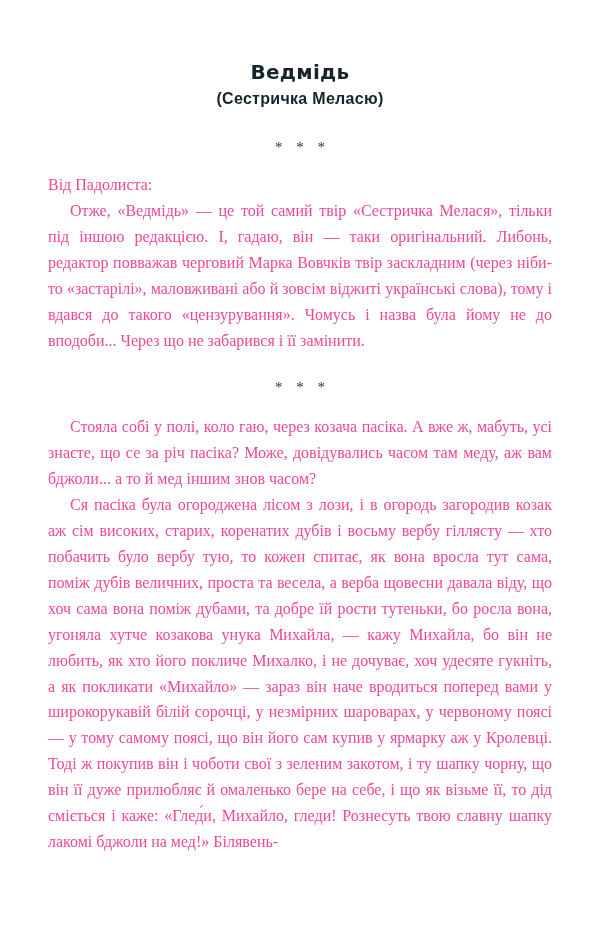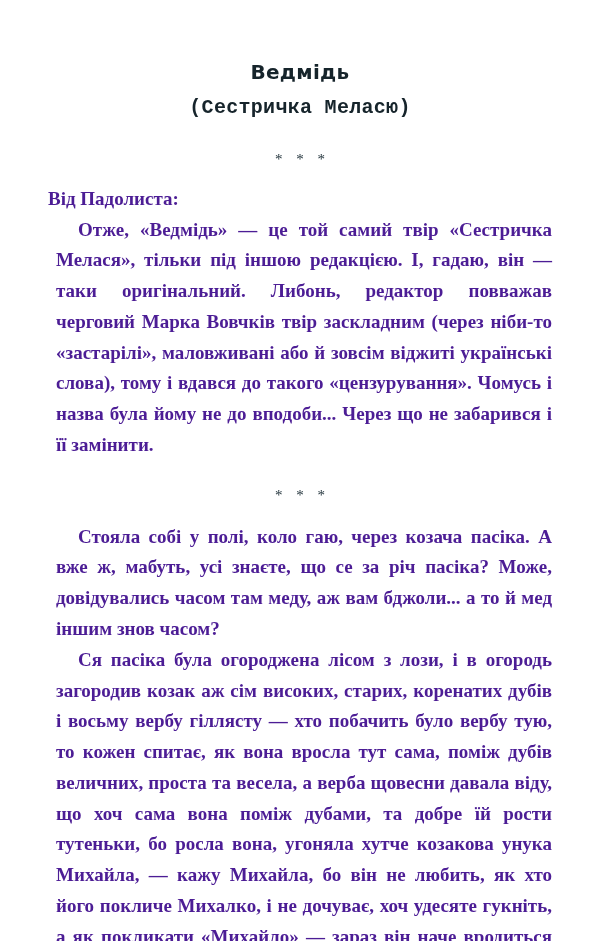--- a/index.html
+++ b/index.html
@@ -35,13 +35,13 @@
     line-height: 1.42;
   }
   .title-sub {
-    font-family: Liberation Mono, monospace;
+    font-family: Liberation Sans, sans-serif;
     font-weight: bold;
-    font-size: 20px;
+    font-size: 16px;
     letter-spacing: 0.3px;
     color: #16242b;
     line-height: 1.42;
-    margin-top: 8px;
+    margin-top: 2px;
   }
   .divider {
     text-align: center;

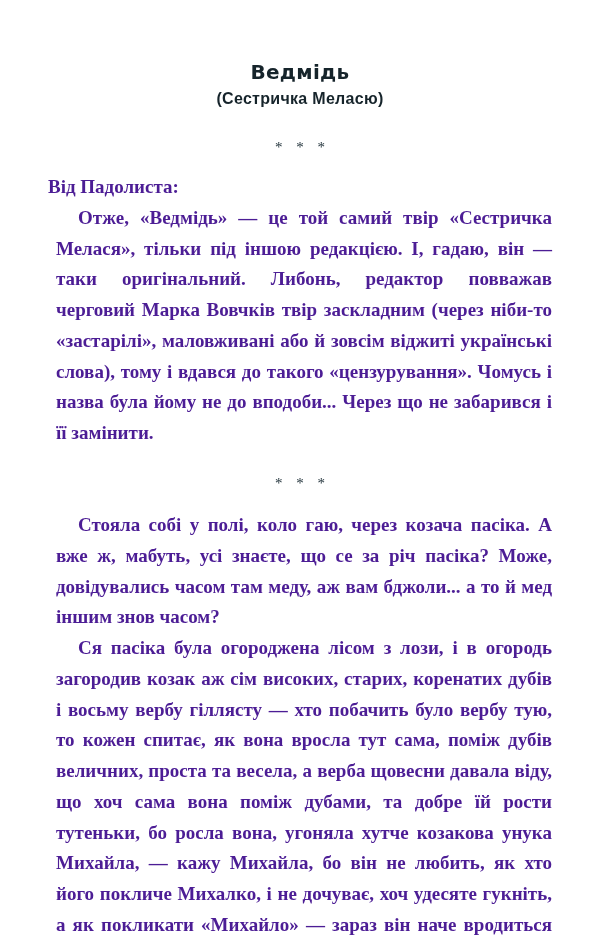--- a/index.html
+++ b/index.html
@@ -57,13 +57,12 @@
   }
   p {
     margin: 0;
-    font-size: 19px;
+    font-size: 16px;
     line-height: 1.62;
     text-align: justify;
     text-justify: inter-word;
-    color: #4c1d95;
+    color: #ec4899;
     hyphens: manual;
-    font-weight: bold;
   }
   p.label {
     text-align: left;

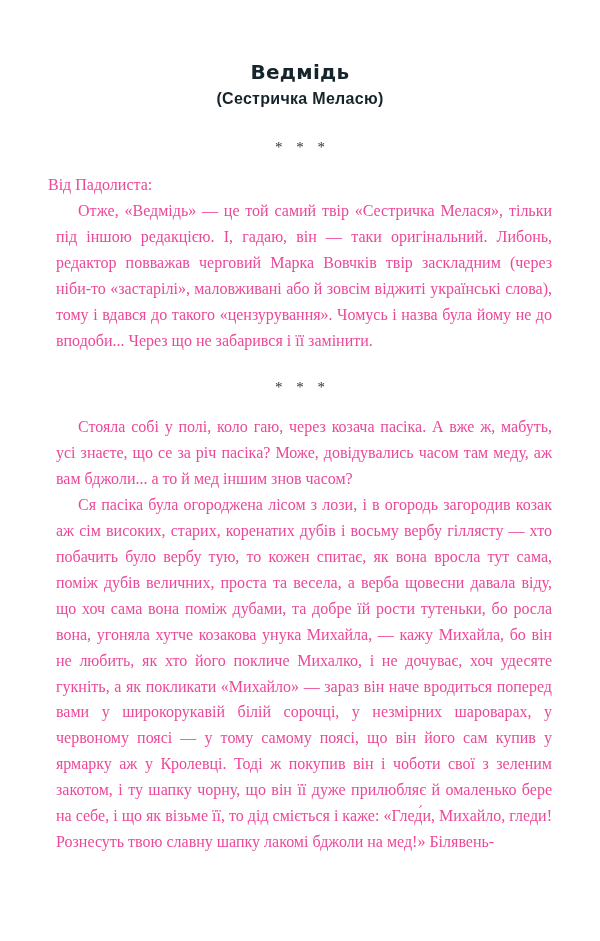--- a/index.html
+++ b/index.html
@@ -69,7 +69,6 @@
   }
   p.indent {
     text-indent: 22px;
-    margin-left: 8px;
   }
   .body-block p + p {
     margin-top: 0;

